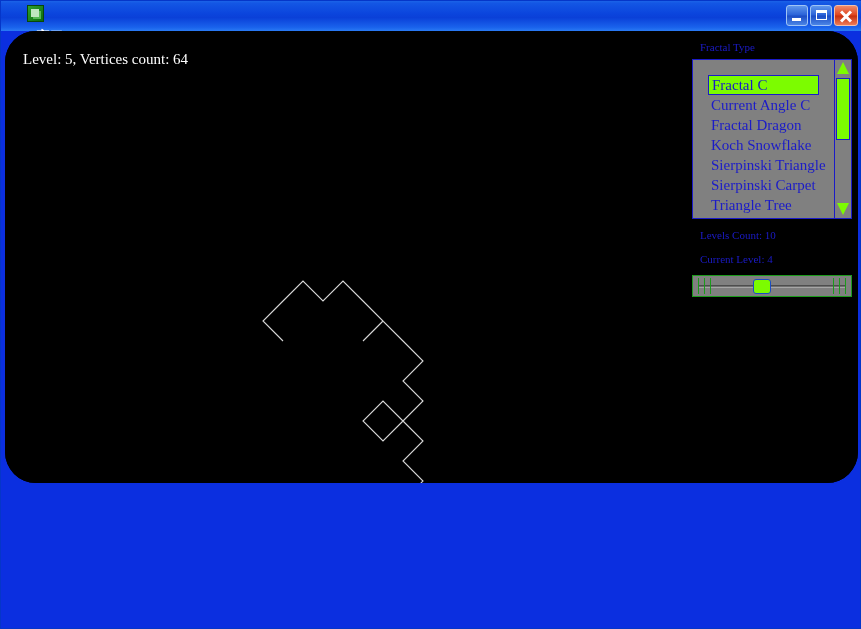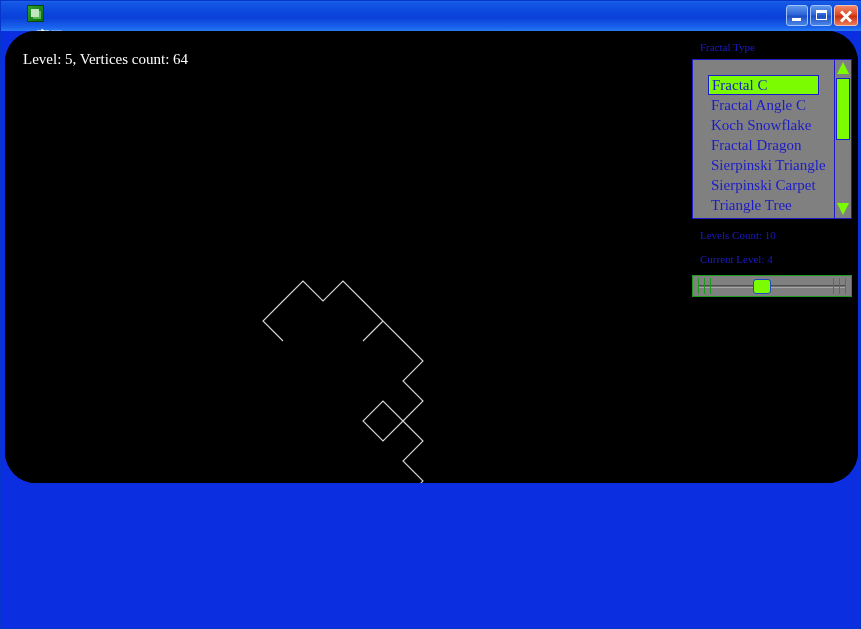--- a/index.html
+++ b/index.html
@@ -330,7 +330,7 @@
       <div id="listbox">
         <ul id="list-items">
             <li class="selected">Fractal C</li>
-            <li>Fractal Angle C</li>
+            <li>Current Angle C</li>
             <li>Koch Snowflake</li>
             <li>Fractal Dragon</li>
             <li>Sierpinski Triangle</li>

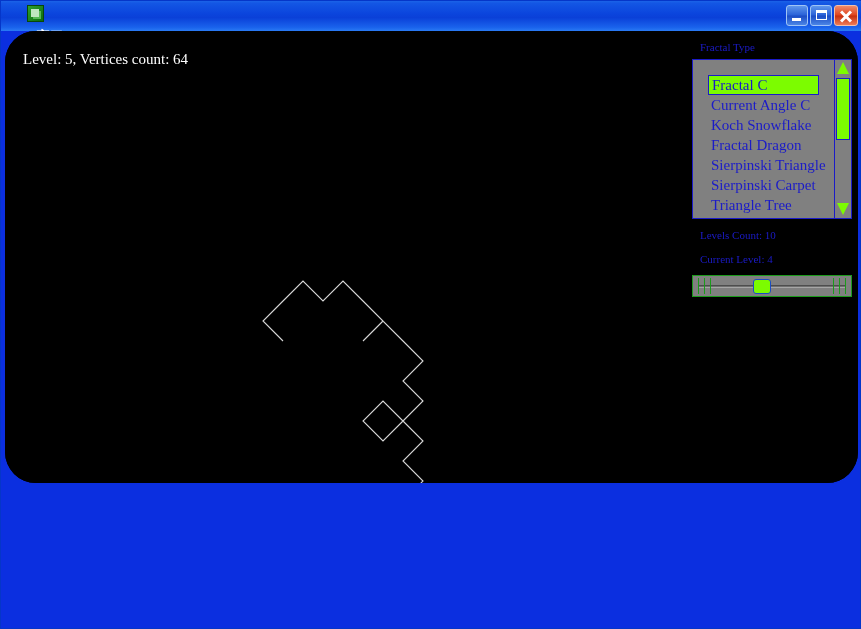--- a/index.html
+++ b/index.html
@@ -331,8 +331,8 @@
         <ul id="list-items">
             <li class="selected">Fractal C</li>
             <li>Current Angle C</li>
+            <li>Fractal Dragon</li>
             <li>Koch Snowflake</li>
-            <li>Fractal Dragon</li>
             <li>Sierpinski Triangle</li>
             <li>Sierpinski Carpet</li>
             <li>Triangle Tree</li>

